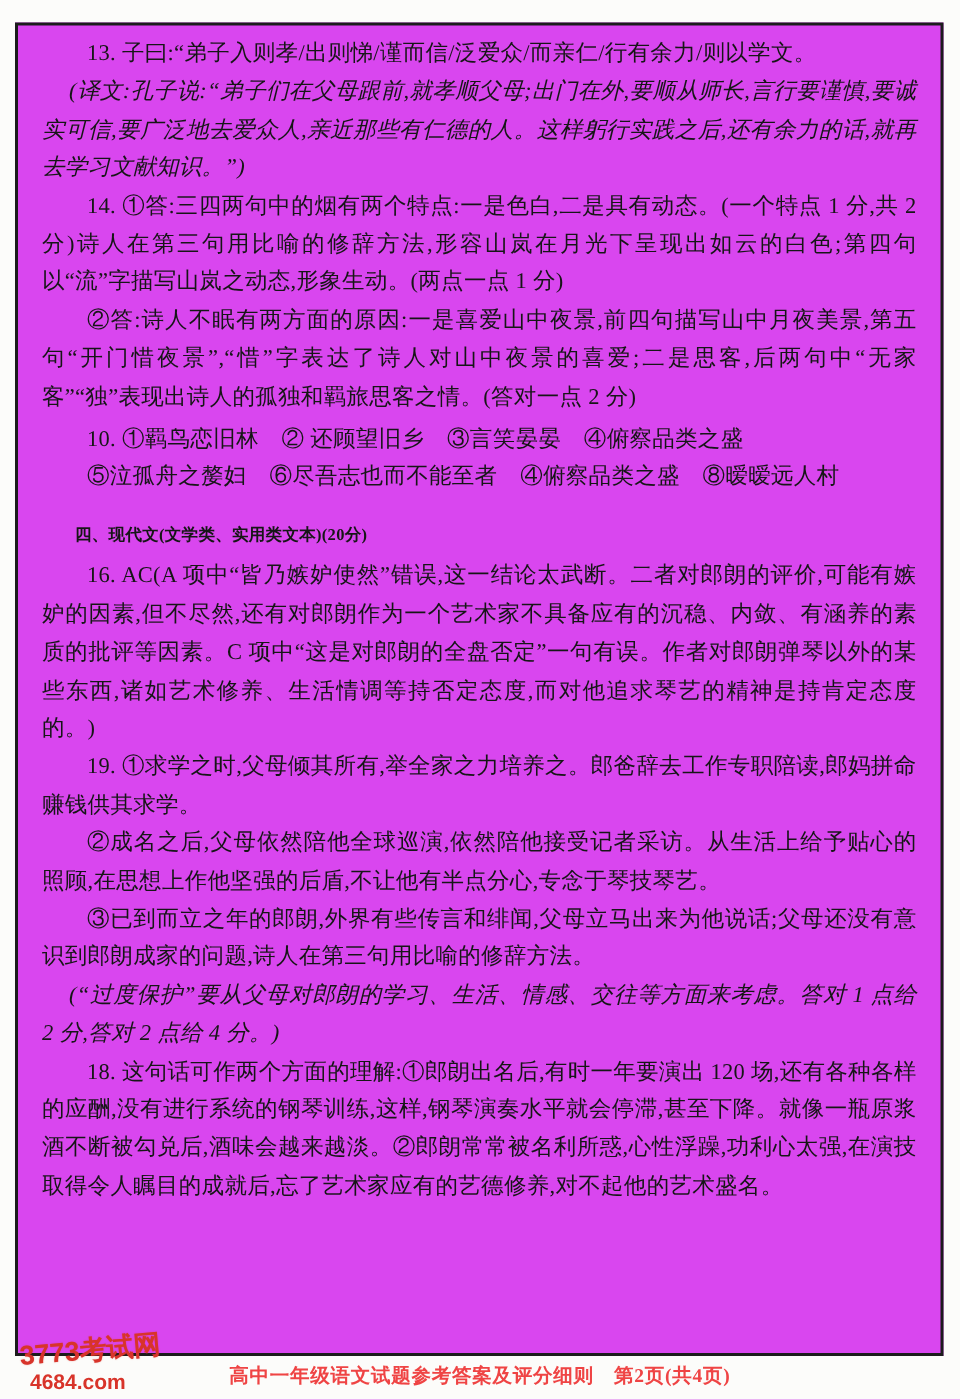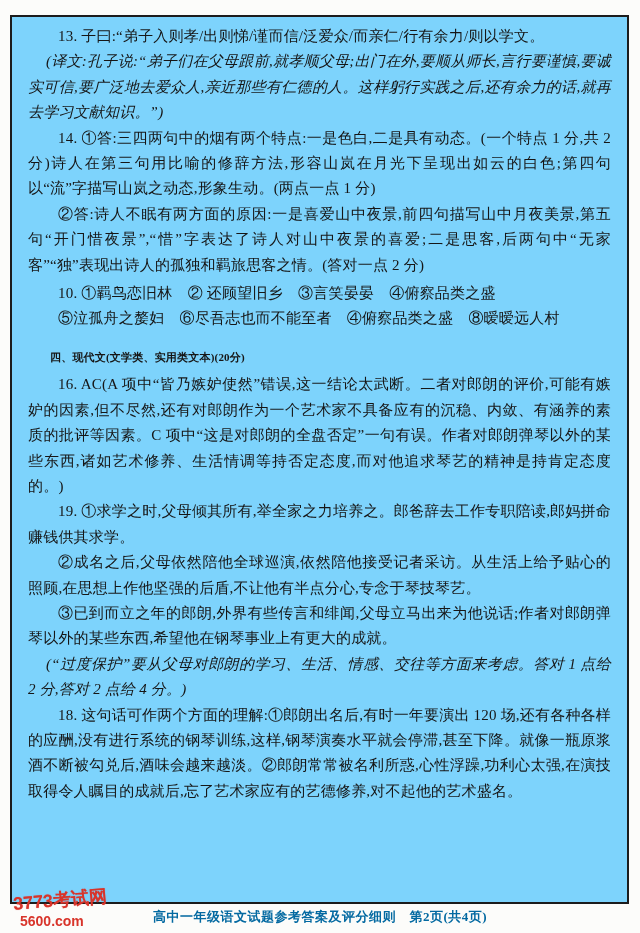--- a/index.html
+++ b/index.html
@@ -21,7 +21,7 @@
     width: 619px; height: 889px;
     border: 2px solid #1c1c1c;
     padding: 7px 16px 6px 16px;
-    background: #7dd3fc;
+    background: #d946ef;
   }
   p.para {
     margin: 0;

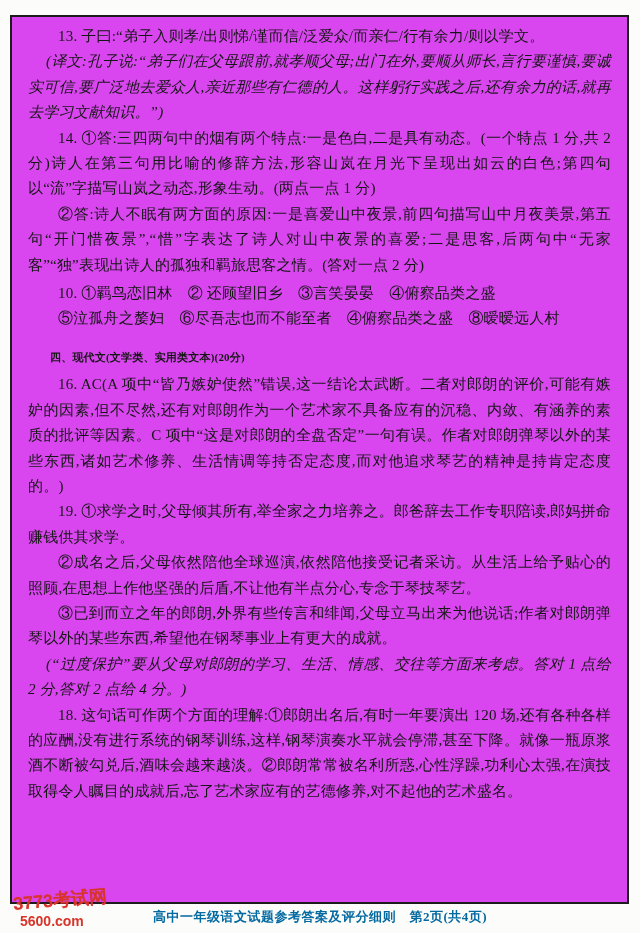--- a/index.html
+++ b/index.html
@@ -87,7 +87,7 @@
     <p class="para">16. AC(A 项中“皆乃嫉妒使然”错误,这一结论太武断。二者对郎朗的评价,可能有嫉妒的因素,但不尽然,还有对郎朗作为一个艺术家不具备应有的沉稳、内敛、有涵养的素质的批评等因素。C 项中“这是对郎朗的全盘否定”一句有误。作者对郎朗弹琴以外的某些东西,诸如艺术修养、生活情调等持否定态度,而对他追求琴艺的精神是持肯定态度的。)</p>
     <p class="para">19. ①求学之时,父母倾其所有,举全家之力培养之。郎爸辞去工作专职陪读,郎妈拼命赚钱供其求学。</p>
     <p class="para">②成名之后,父母依然陪他全球巡演,依然陪他接受记者采访。从生活上给予贴心的照顾,在思想上作他坚强的后盾,不让他有半点分心,专念于琴技琴艺。</p>
-    <p class="para">③已到而立之年的郎朗,外界有些传言和绯闻,父母立马出来为他说话;作者对郎朗弹琴以外的某些东西,希望他在钢琴事业上有更大的成就。</p>
+    <p class="para">③已到而立之年的郎朗,外界有些传言和绯闻,父母立马出来为他说话;父母还没有意识到郎朗成家的问题,诗人在第三句用比喻的修辞方法。</p>
     <p class="para para-paren">(“过度保护”要从父母对郎朗的学习、生活、情感、交往等方面来考虑。答对 1 点给 2 分,答对 2 点给 4 分。)</p>
     <p class="para">18. 这句话可作两个方面的理解:①郎朗出名后,有时一年要演出 120 场,还有各种各样的应酬,没有进行系统的钢琴训练,这样,钢琴演奏水平就会停滞,甚至下降。就像一瓶原浆酒不断被勾兑后,酒味会越来越淡。②郎朗常常被名利所惑,心性浮躁,功利心太强,在演技取得令人瞩目的成就后,忘了艺术家应有的艺德修养,对不起他的艺术盛名。</p>
   </div>

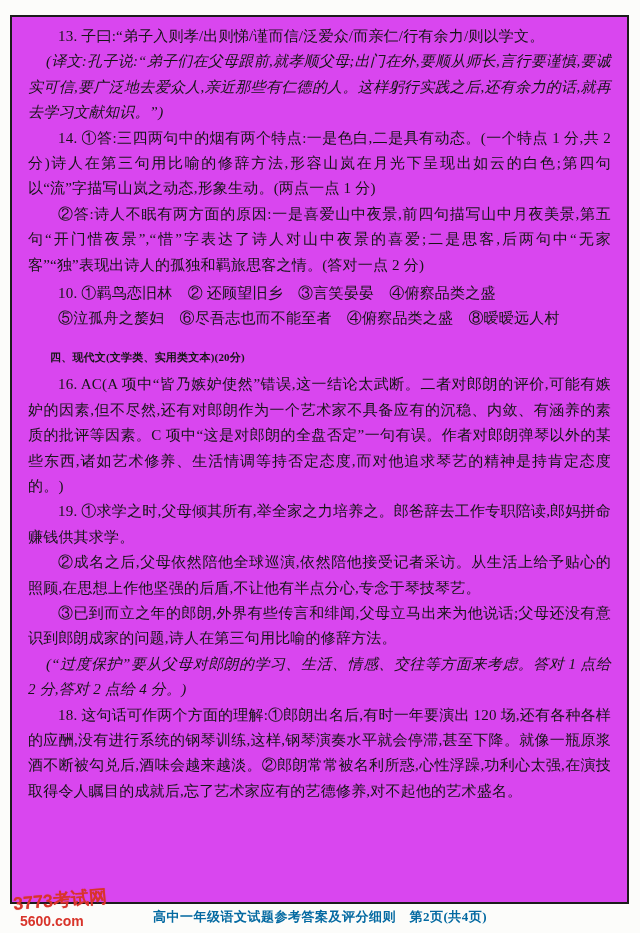--- a/index.html
+++ b/index.html
@@ -98,7 +98,7 @@
     <span>高中一年级语文试题参考答案及评分细则　第2页(共4页)</span>
   </div>
 
-  <div class="site-url">5600.com</div>
+  <div class="site-url">4684.com</div>
 
 </div>
 

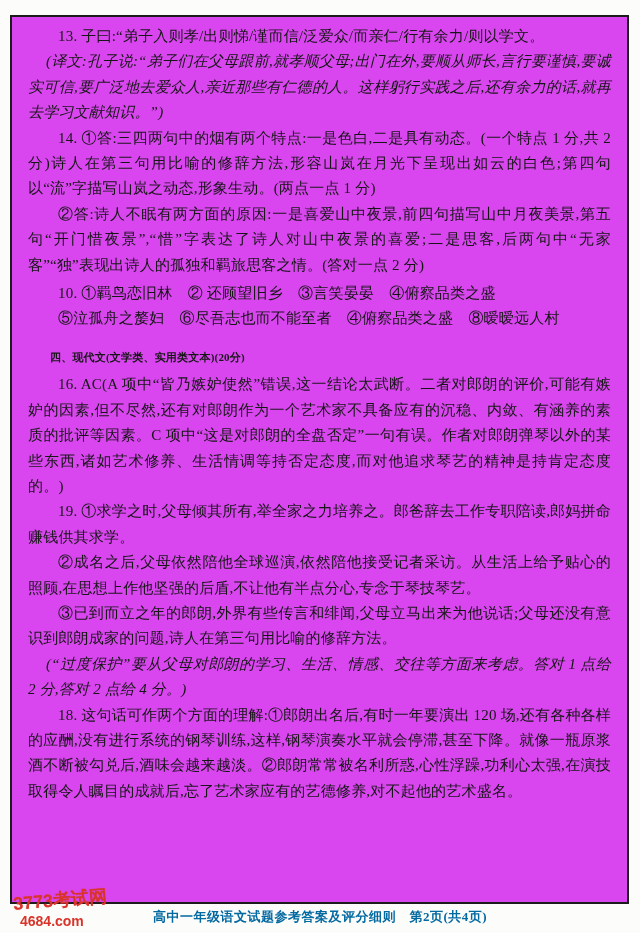--- a/index.html
+++ b/index.html
@@ -47,7 +47,7 @@
     text-align: center;
     font-size: 13px;
     font-weight: bold;
-    color: #0369a1;
+    color: #ef4444;
     letter-spacing: 0.5px;
   }
   .site-url {

